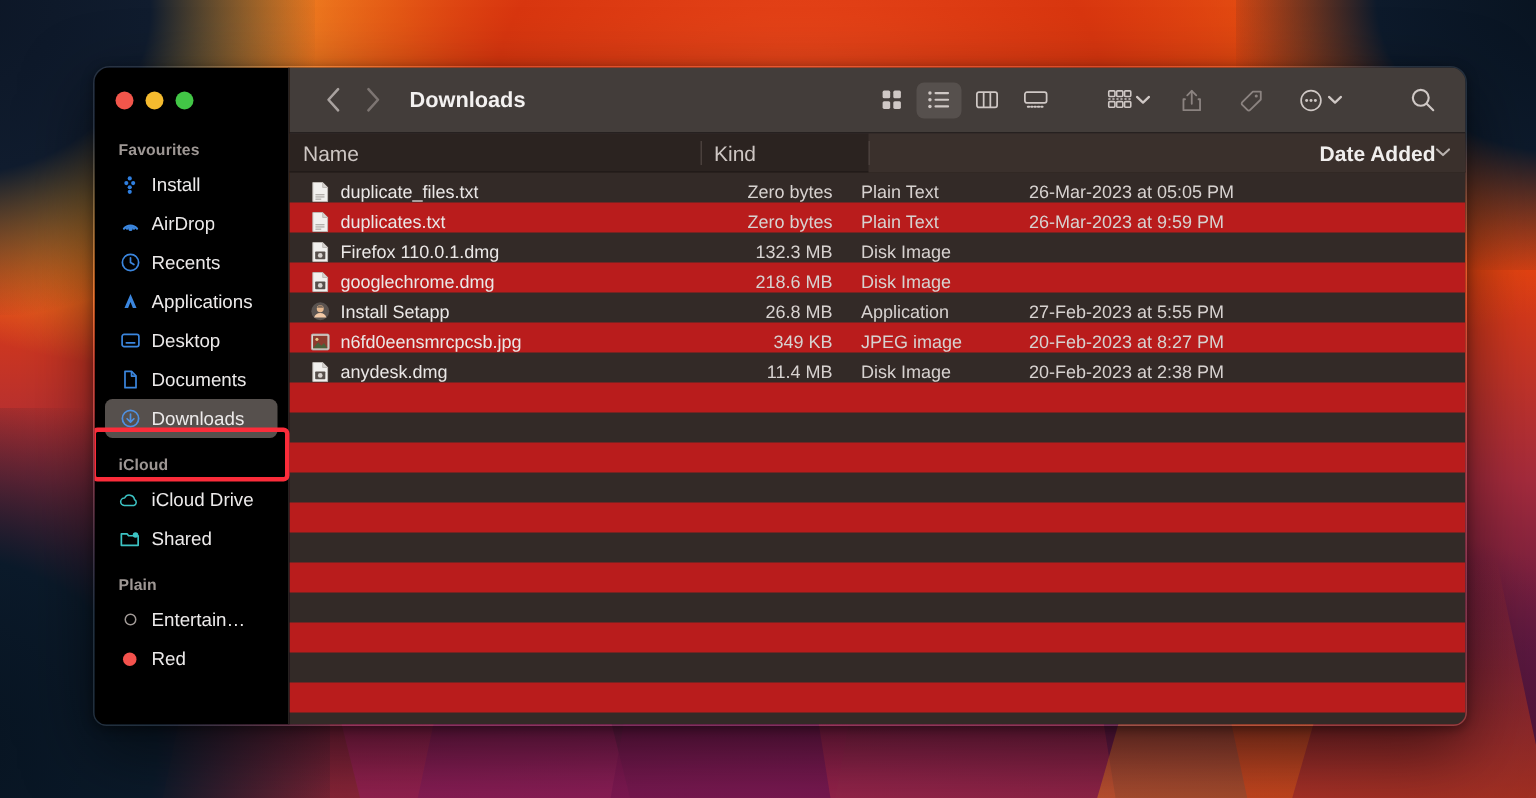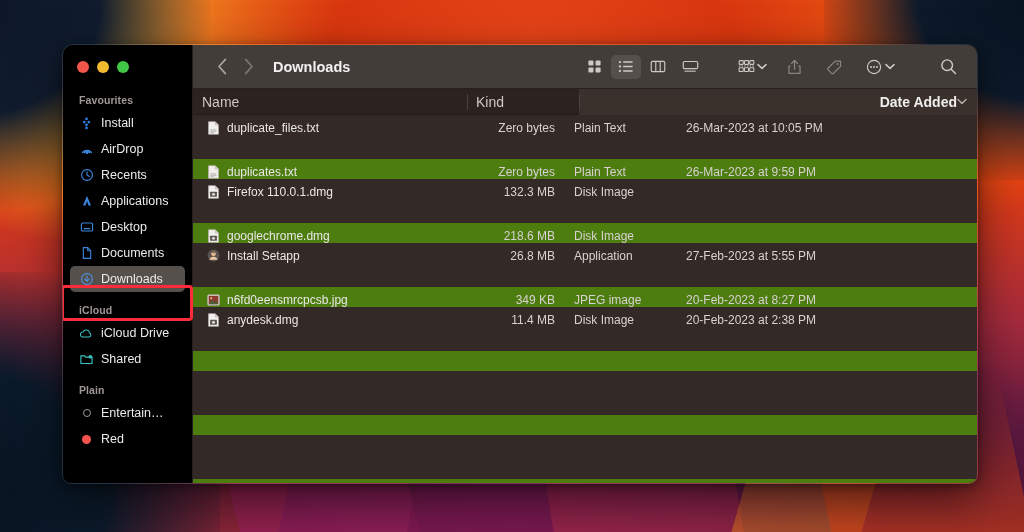--- a/index.html
+++ b/index.html
@@ -452,7 +452,7 @@
         </div>
         <div class="c-size">Zero bytes</div>
         <div class="c-kind">Plain Text</div>
-        <div class="c-date">26-Mar-2023 at 10:05 PM</div>
+        <div class="c-date">26-Mar-2023 at 05:05 PM</div>
       </div>
 
       <div class="row alt">

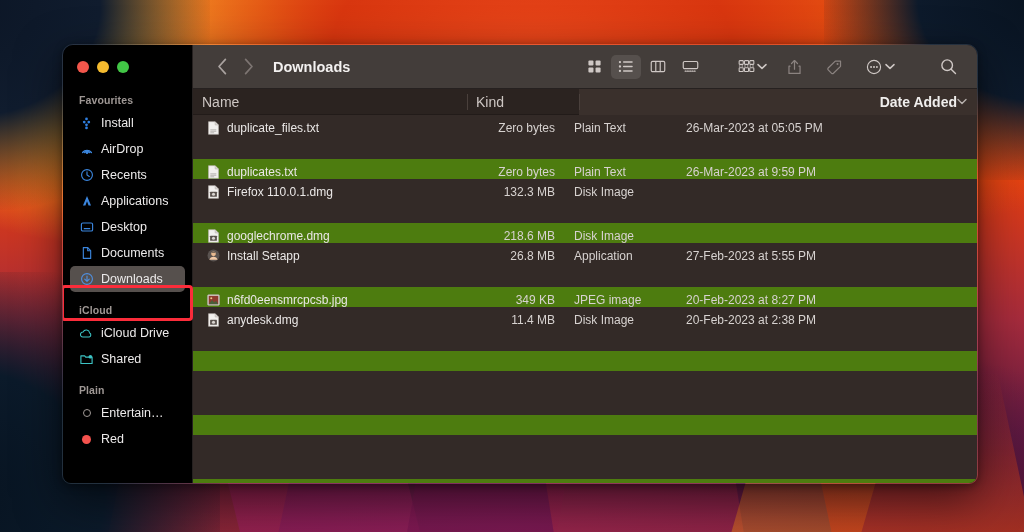--- a/index.html
+++ b/index.html
@@ -143,7 +143,7 @@
   
   #filelist { flex:1; overflow:hidden; position:relative; }
   .row { height:20px; display:flex; align-items:flex-end; font-size:12px; color:#eae7e6; }
-  .row.alt { background:#4d7c0f;margin-top:24px; }
+  .row.alt { background:#b91c1c; }
   .row.empty { }
   .c-name { width:274px; display:flex; align-items:center; gap:7px; padding-left:14px; overflow:hidden; }
   .c-name .fname { white-space:nowrap; overflow:hidden; text-overflow:ellipsis; }

